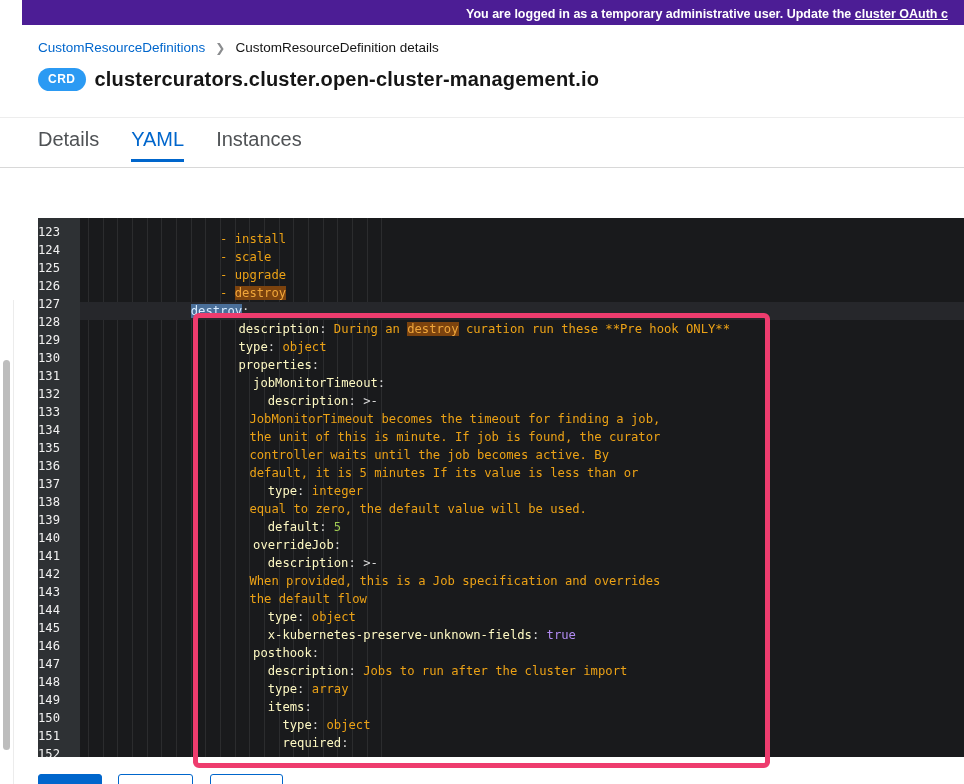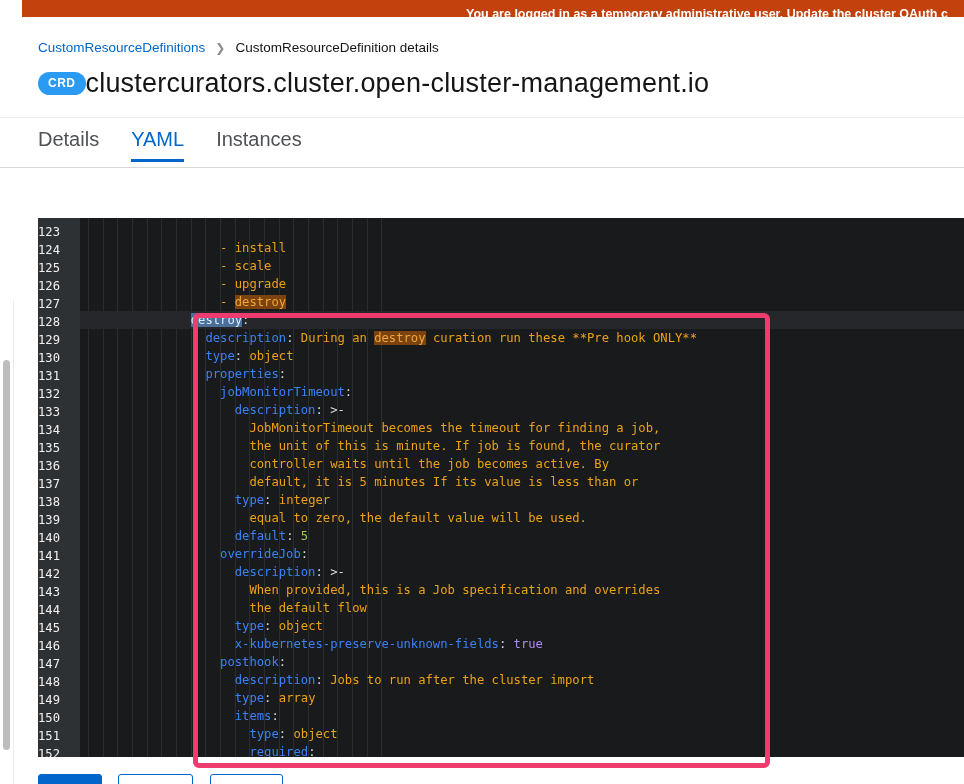--- a/index.html
+++ b/index.html
@@ -8,7 +8,7 @@
   .stage { position:relative; width:964px; height:784px; overflow:hidden; background:#fff; }
 
   
-  .banner { position:absolute; left:22px; top:0; width:942px; height:17px; background:#c2410c;
+  .banner { position:absolute; left:22px; top:0; width:942px; height:25px; background:#4c1d95;
             overflow:hidden; white-space:nowrap;padding-left:12px; }
   .banner-text { position:absolute; left:444px; top:0; line-height:28px; color:#fff;
                  font-size:12.5px; font-weight:600; white-space:nowrap; }

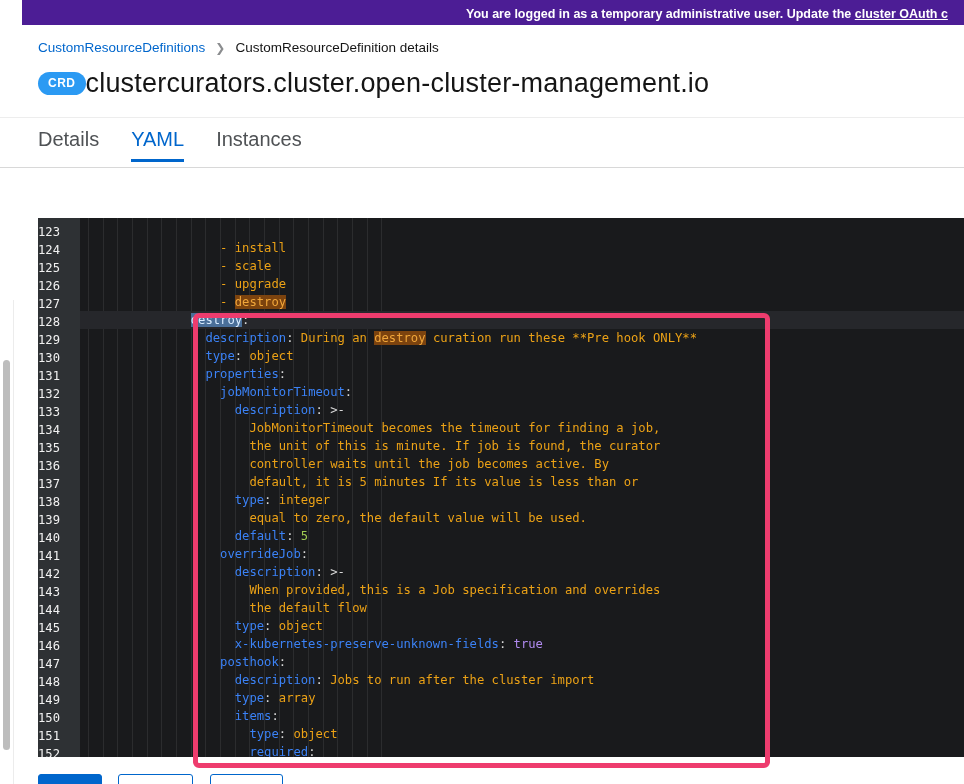--- a/index.html
+++ b/index.html
@@ -29,7 +29,7 @@
   .title-row { position:absolute; left:38px; top:68px; display:flex; align-items:center; }
   .crd-badge { background:#2b9af3; color:#fff; font-size:12px; font-weight:700; letter-spacing:.5px;
                border-radius:13px; padding:4px 10px 4px 10px; line-height:1.2; }
-  .page-title { color:#151515; font-size:27px; font-weight:400; letter-spacing:.2px; }
+  .page-title { color:#151515; font-size:20px; font-weight:700; margin-left:9px; letter-spacing:.2px; }
 
   
   .tabs-top-line { position:absolute; left:0; top:117px; width:964px; height:1px; background:#ededed; }

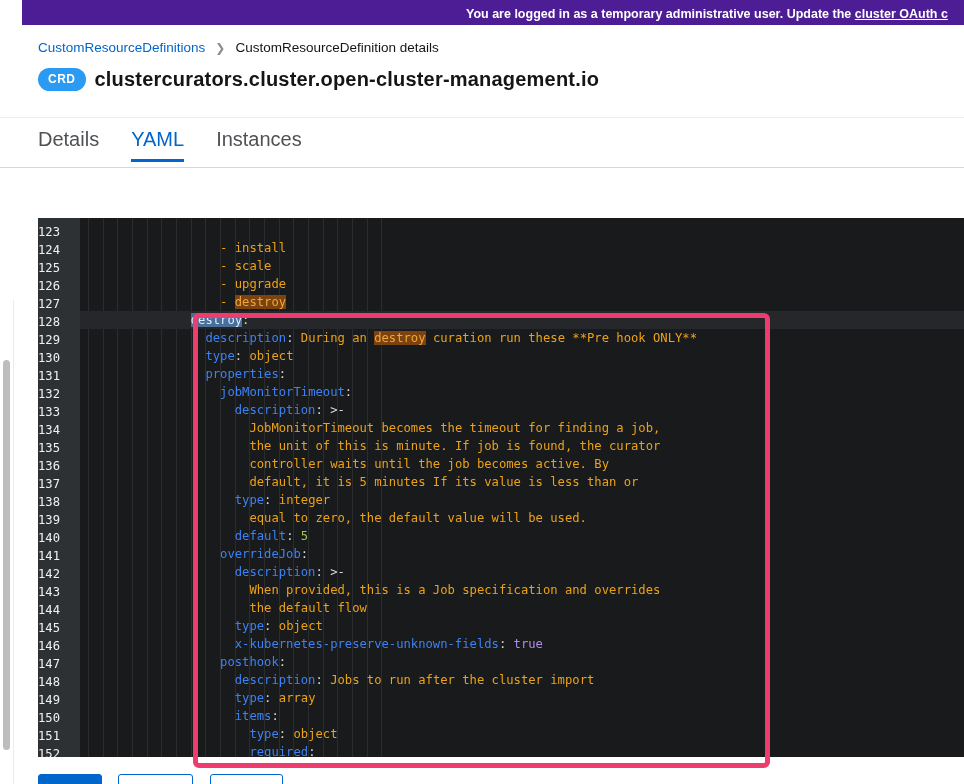--- a/index.html
+++ b/index.html
@@ -49,7 +49,7 @@
             background-image:repeating-linear-gradient(to right, rgba(255,255,255,0.08) 0px,
                              rgba(255,255,255,0.08) 1px, transparent 1px, transparent 2ch);
             font-family:"DejaVu Sans Mono","Liberation Mono",monospace; font-size:12.2px; }
-  .code-lines { position:relative; padding-top:21px; }
+  .code-lines { position:relative; padding-top:12px; }
   .cl { height:18px; line-height:18px; white-space:pre; padding-left:8px;
         font-family:"DejaVu Sans Mono","Liberation Mono",monospace; font-size:12.2px; color:#d8d8d8; }
   .cl.current { background:#26272b; }

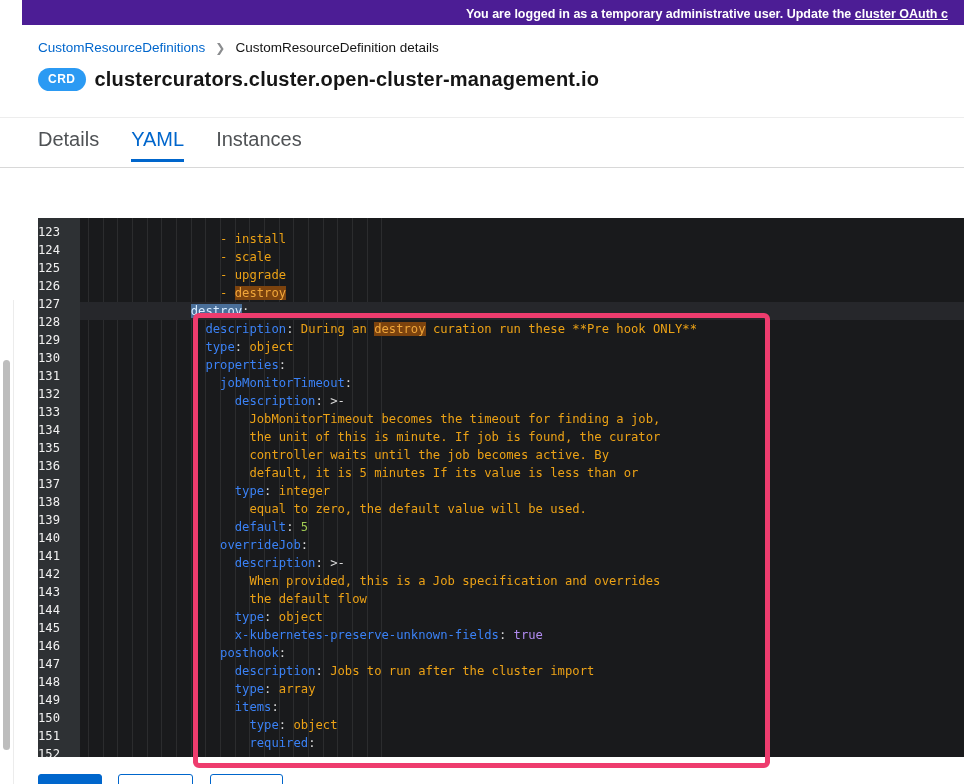--- a/index.html
+++ b/index.html
@@ -54,7 +54,7 @@
         font-family:"DejaVu Sans Mono","Liberation Mono",monospace; font-size:12.2px; color:#d8d8d8; }
   .cl.current { background:#26272b; }
   .tk-p { color:#d8d8d8; }
-  .tk-k { color:#3b82f6; }
+  .tk-k { color:#fef9c3;margin-left:33px; }
   .tk-v { color:#eca216; }
   .tk-n { color:#9fc952; }
   .tk-b { color:#b18bf1; }

